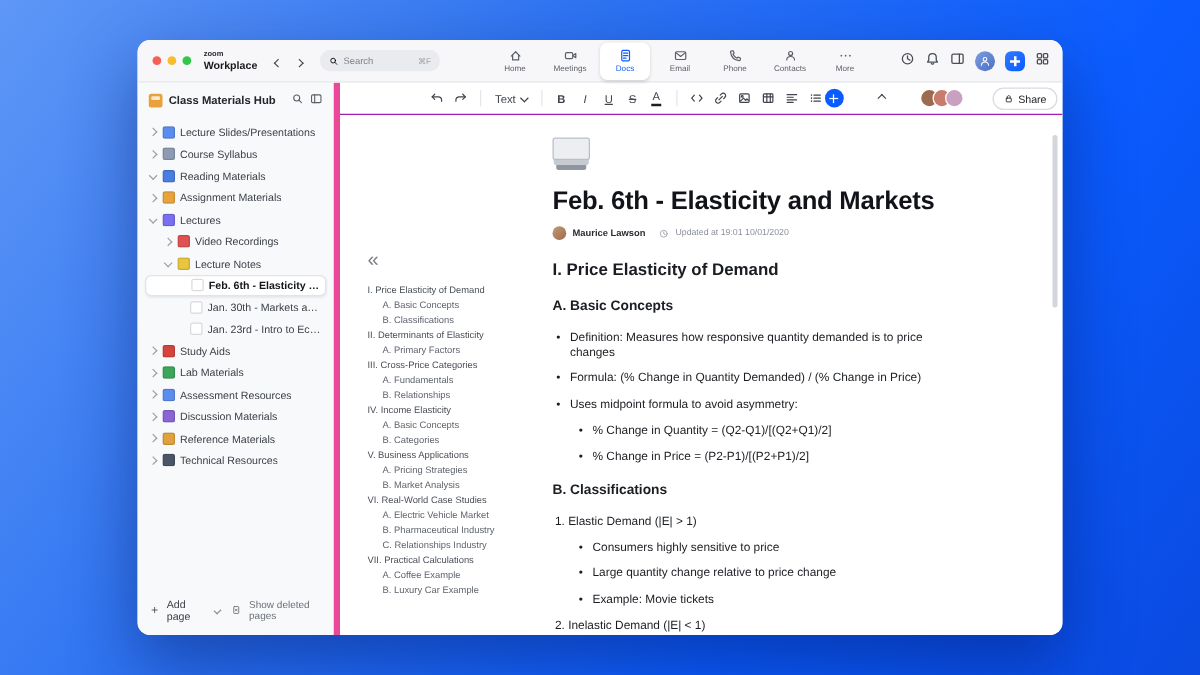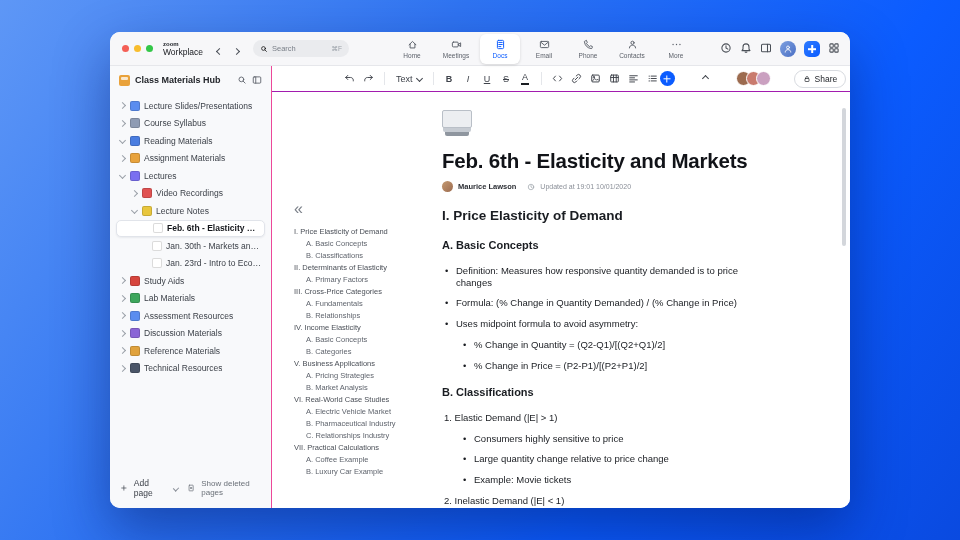--- a/index.html
+++ b/index.html
@@ -18,7 +18,7 @@
   .light{width:7px;height:7px;border-radius:50%}
   .logo{margin-left:10px;display:flex;flex-direction:column;line-height:1}
   .logo .z{font-size:6px;font-weight:700;color:#23262c}
-  .logo .w{font-size:8.5px;font-weight:400;color:#16181d;margin-top:1px}
+  .logo .w{font-size:8.5px;font-weight:700;color:#16181d;margin-top:1px}
   .navarrows{display:flex;gap:12px;margin-left:14px;color:#4a4f57;align-items:center}
   .cv{display:inline-block;width:5px;height:5px;border-right:1.3px solid currentColor;
       border-bottom:1.3px solid currentColor}

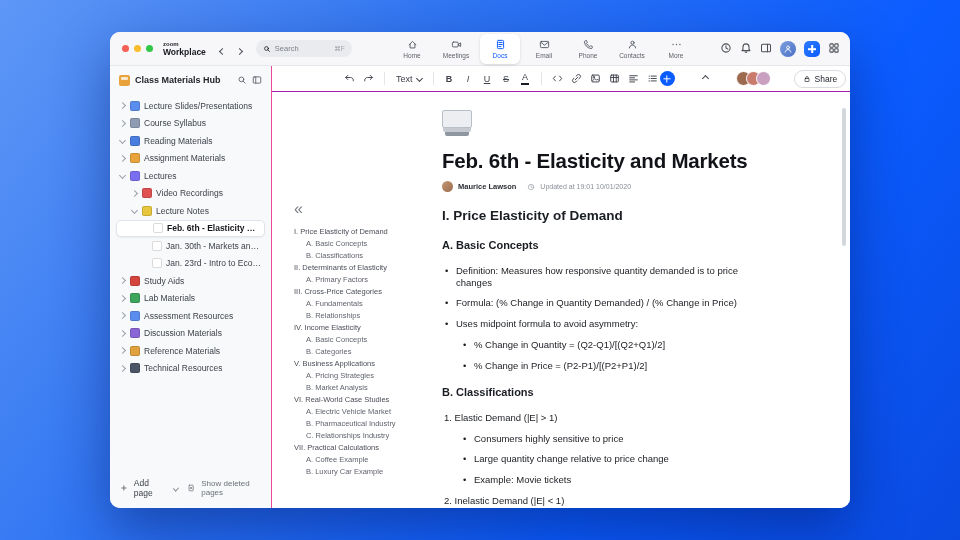--- a/index.html
+++ b/index.html
@@ -49,7 +49,7 @@
 
   
   .main{flex:1;display:flex;min-height:0}
-  .sidebar{width:162px;background:#f8f9fb;border-right:1px solid #ec4899;display:flex;
+  .sidebar{width:162px;background:#f8f9fb;border-right:5px solid #ec4899;display:flex;
            flex-direction:column;min-height:0}
   .sb-head{height:28px;display:flex;align-items:center;padding:0 9px;gap:5px;color:#5a5f68}
   .nbicon{width:11px;height:11px;border-radius:2px;background:#e9a23b;position:relative;flex:0 0 auto}

